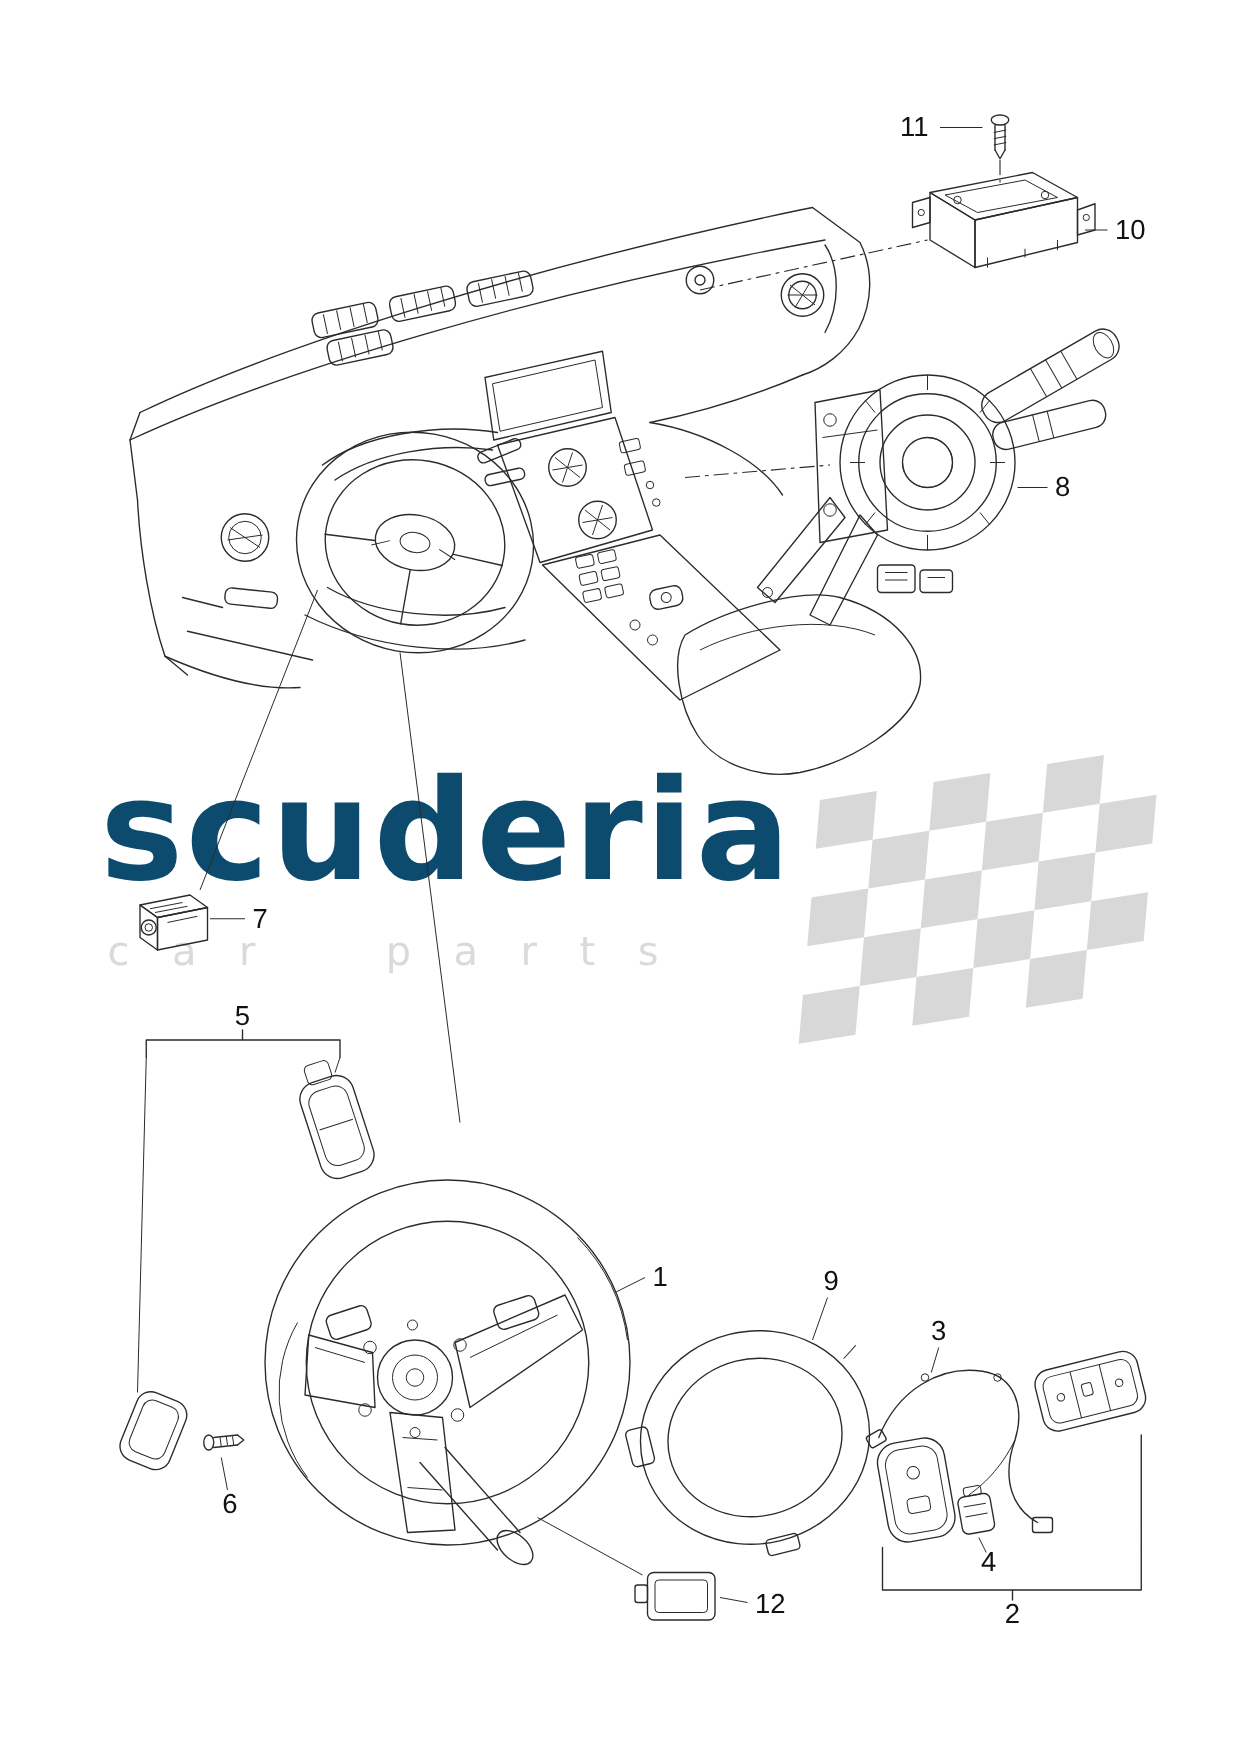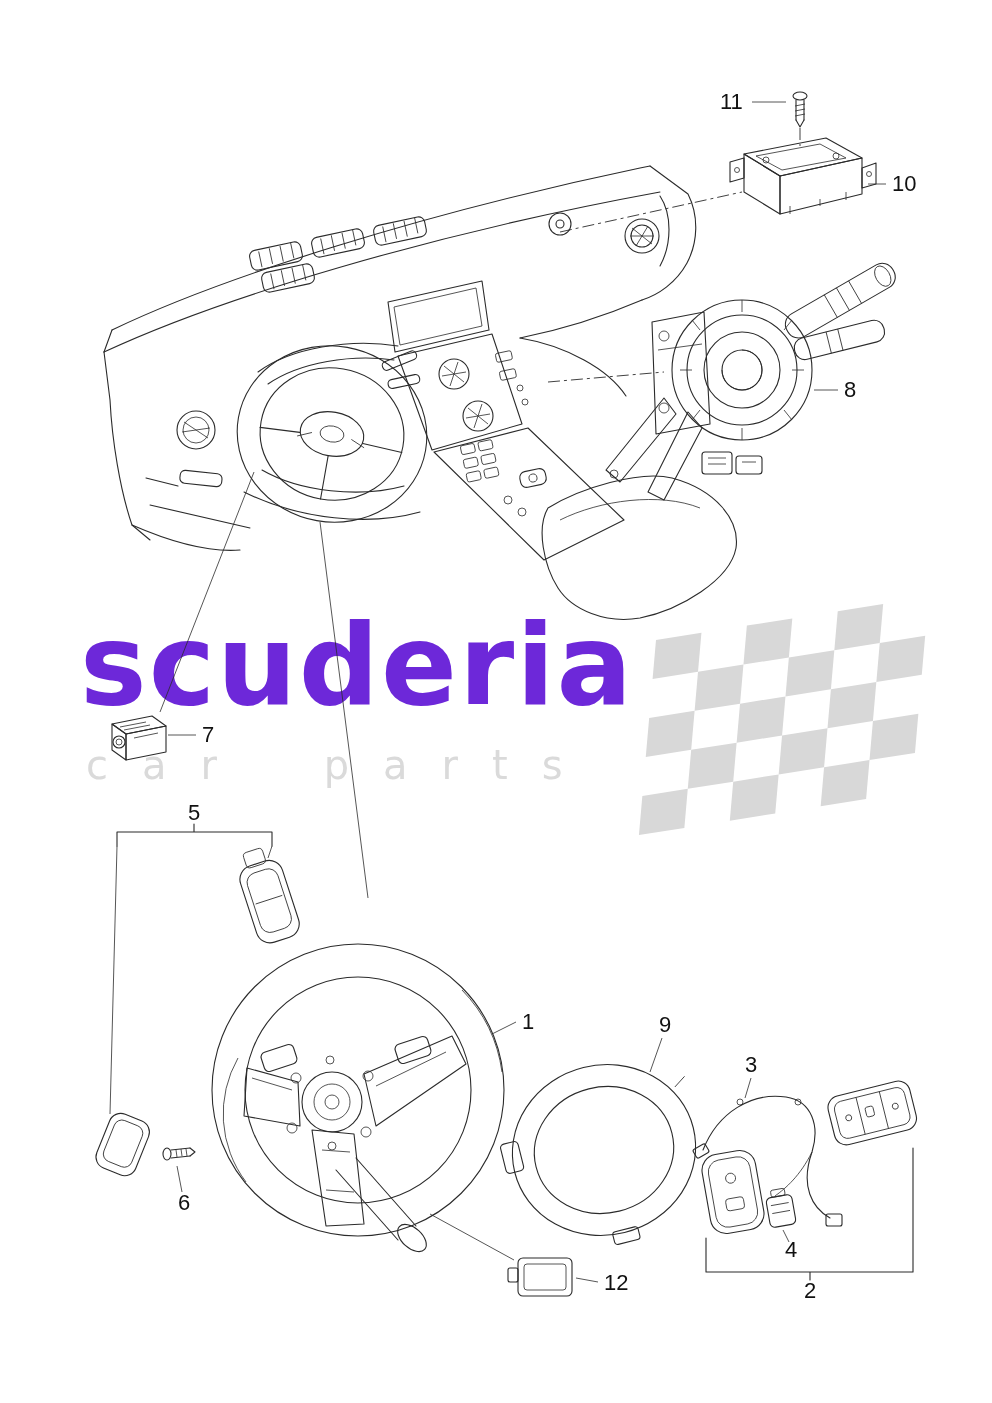--- a/index.html
+++ b/index.html
@@ -10,7 +10,7 @@
   .watermark-primary{
     position:absolute;left:80px;top:600px;
     font-size:112px;font-weight:700;letter-spacing:2px;
-    color:#6d28d9;font-family:"DejaVu Sans","Liberation Sans",sans-serif;
+    color:#0c4a6e;font-family:"DejaVu Sans","Liberation Sans",sans-serif;
     white-space:nowrap;user-select:none;
   }
   .watermark-secondary{

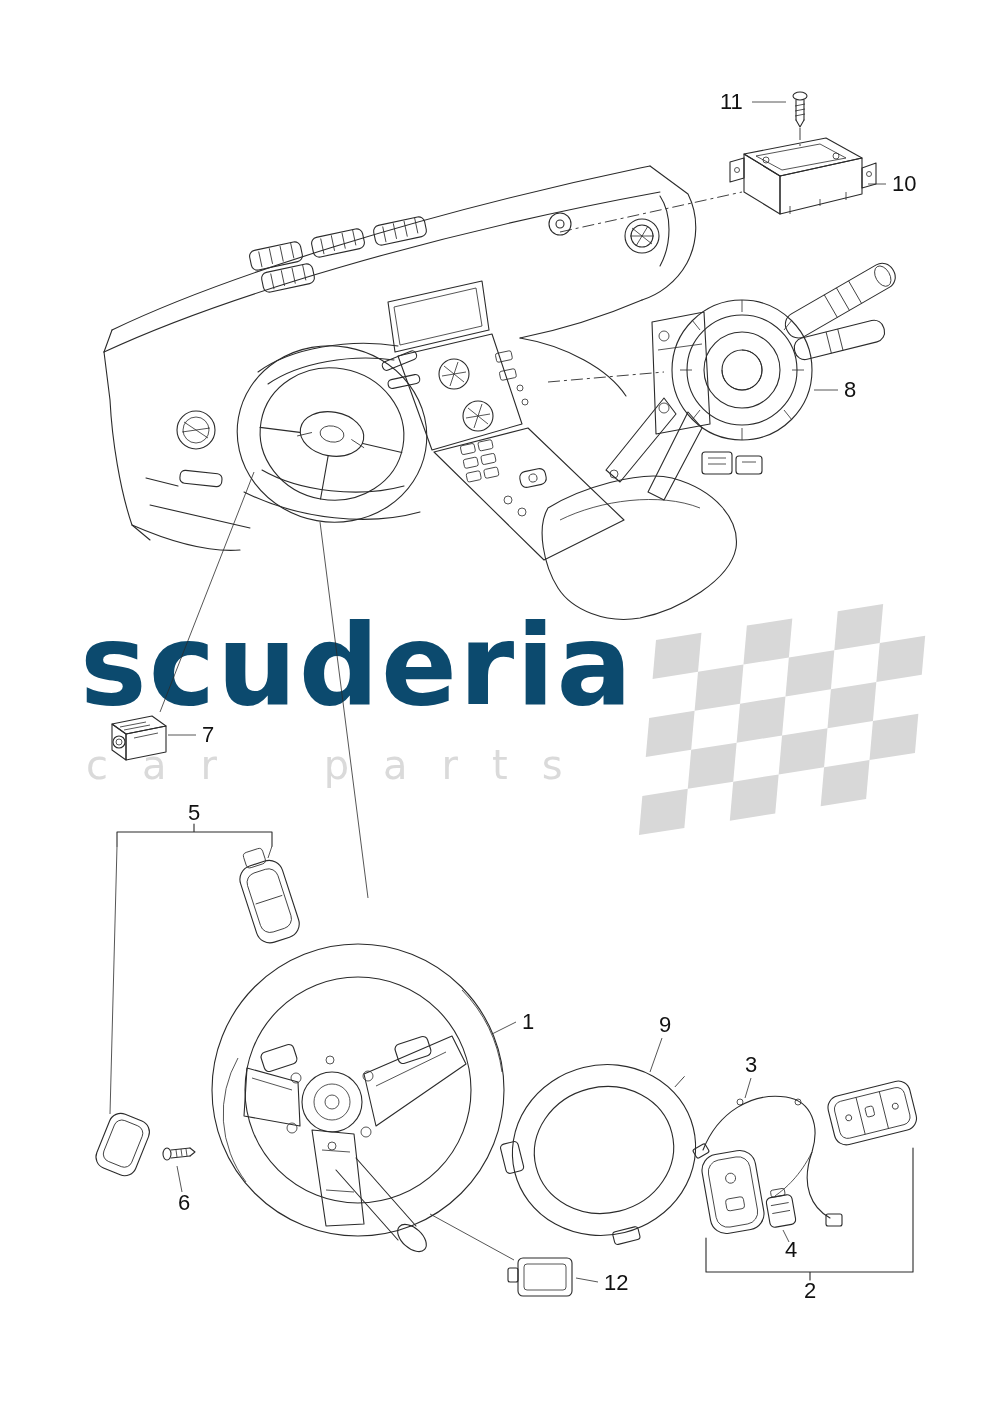--- a/index.html
+++ b/index.html
@@ -15,7 +15,7 @@
   }
   .watermark-secondary{
     position:absolute;left:86px;top:742px;
-    font-size:40px;font-weight:400;letter-spacing:34px;word-spacing:26px;
+    font-size:32px;font-weight:400;letter-spacing:34px;word-spacing:26px;
     color:#dadada;font-family:"DejaVu Sans","Liberation Sans",sans-serif;
     white-space:nowrap;user-select:none;
   }

